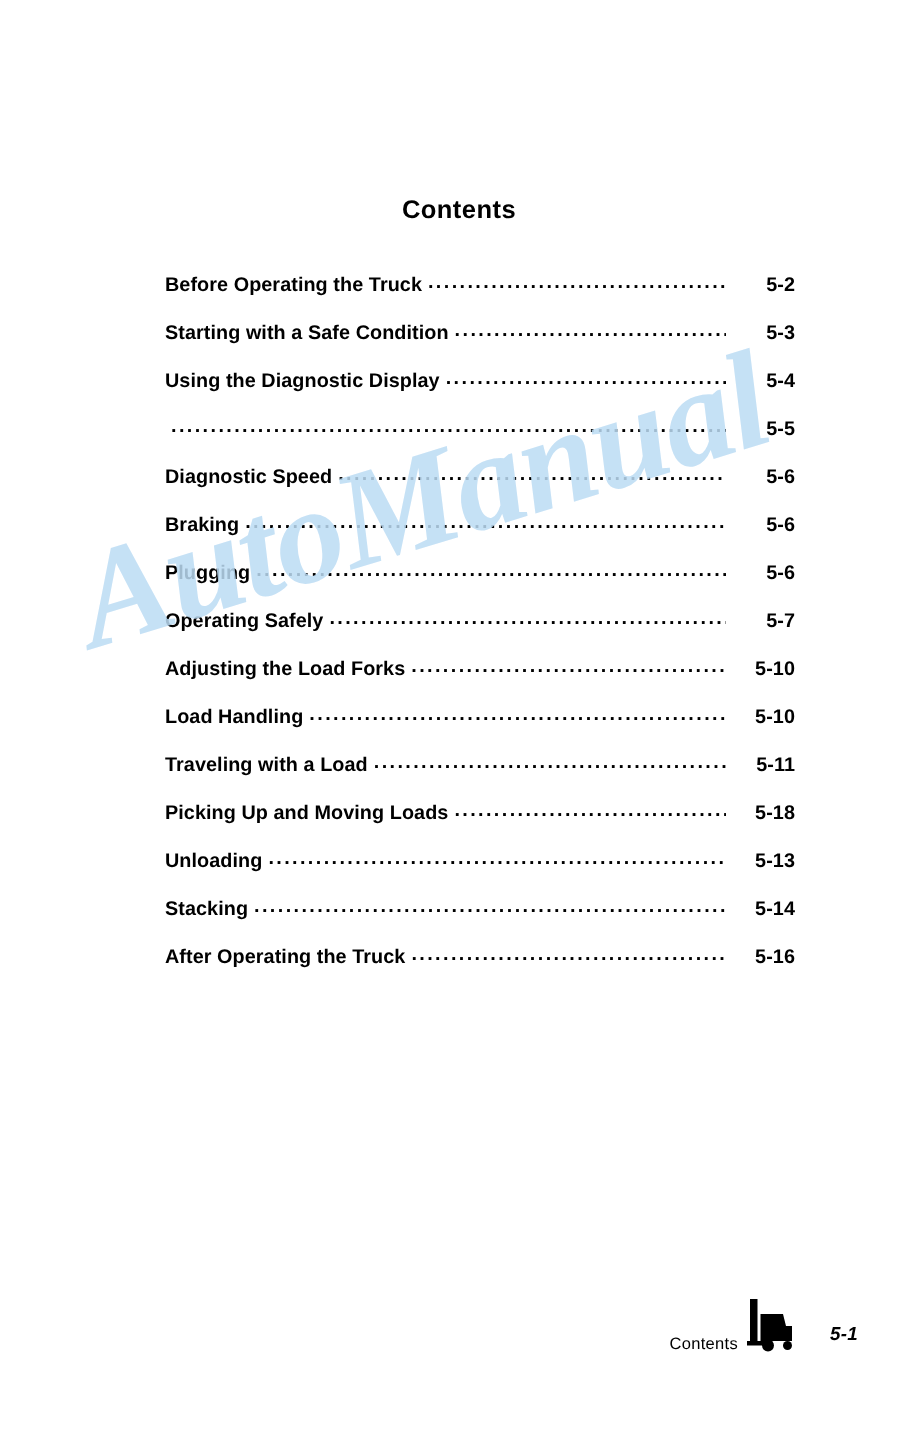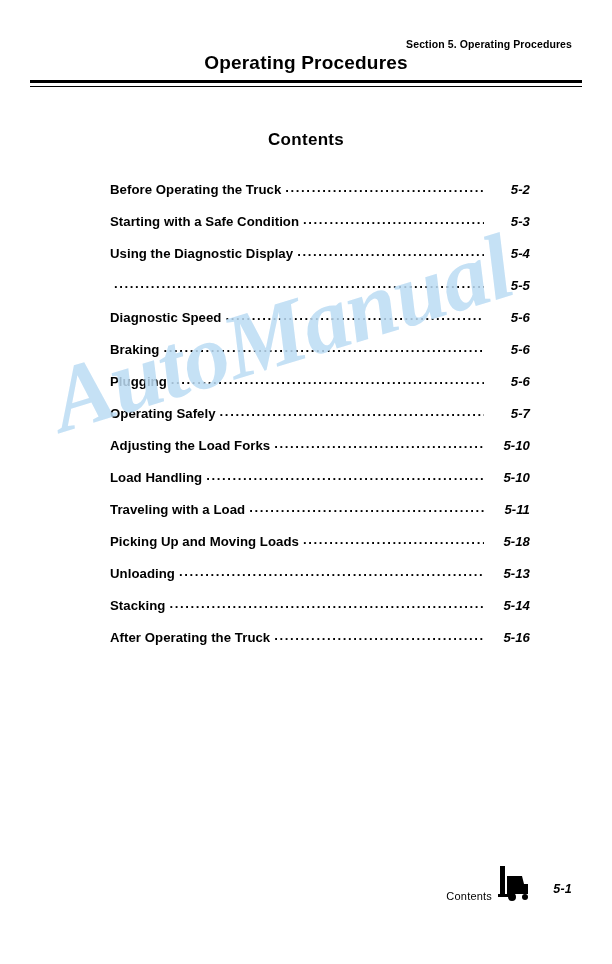--- a/index.html
+++ b/index.html
@@ -185,12 +185,6 @@
 
 <div class="page">
 
-  <div class="header">
-    <div class="header-section-label">Section 5.  Operating Procedures</div>
-    <div class="header-title">Operating Procedures</div>
-    <div class="header-rule-thick"></div>
-    <div class="header-rule-thin"></div>
-  </div>
 
   <div class="contents-heading">Contents</div>
 

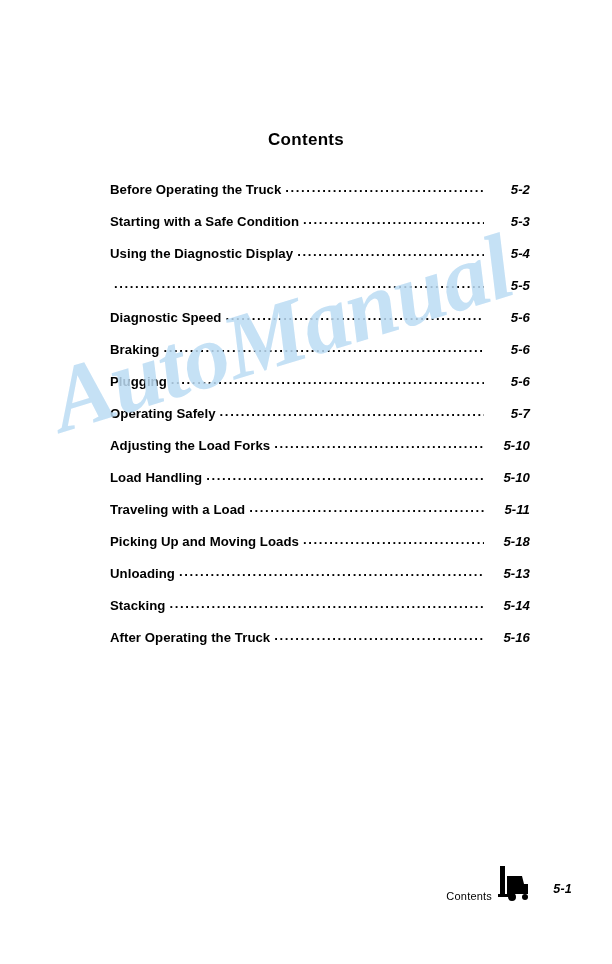--- a/index.html
+++ b/index.html
@@ -117,7 +117,6 @@
     text-align: right;
     font-size: 13.2px;
     font-weight: bold;
-    font-style: italic;
   }
 
   

